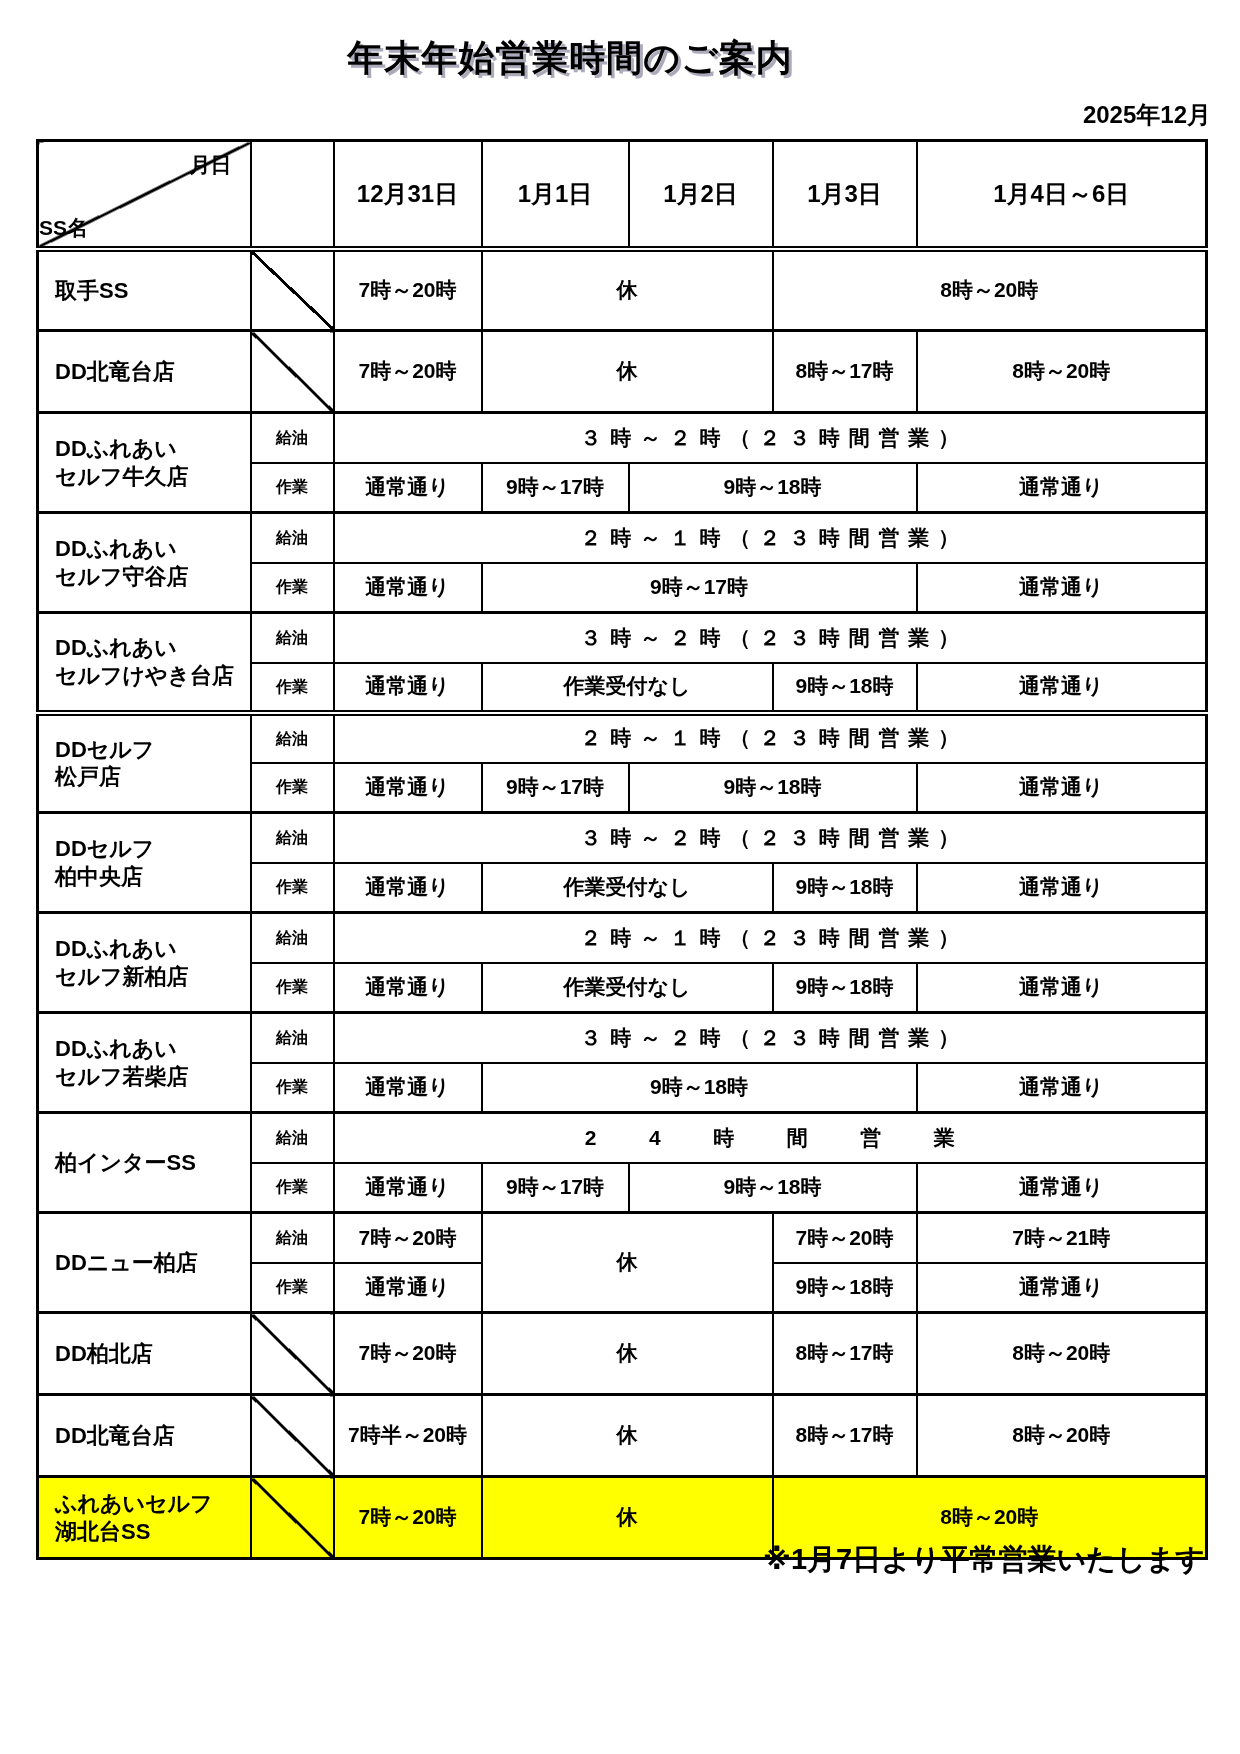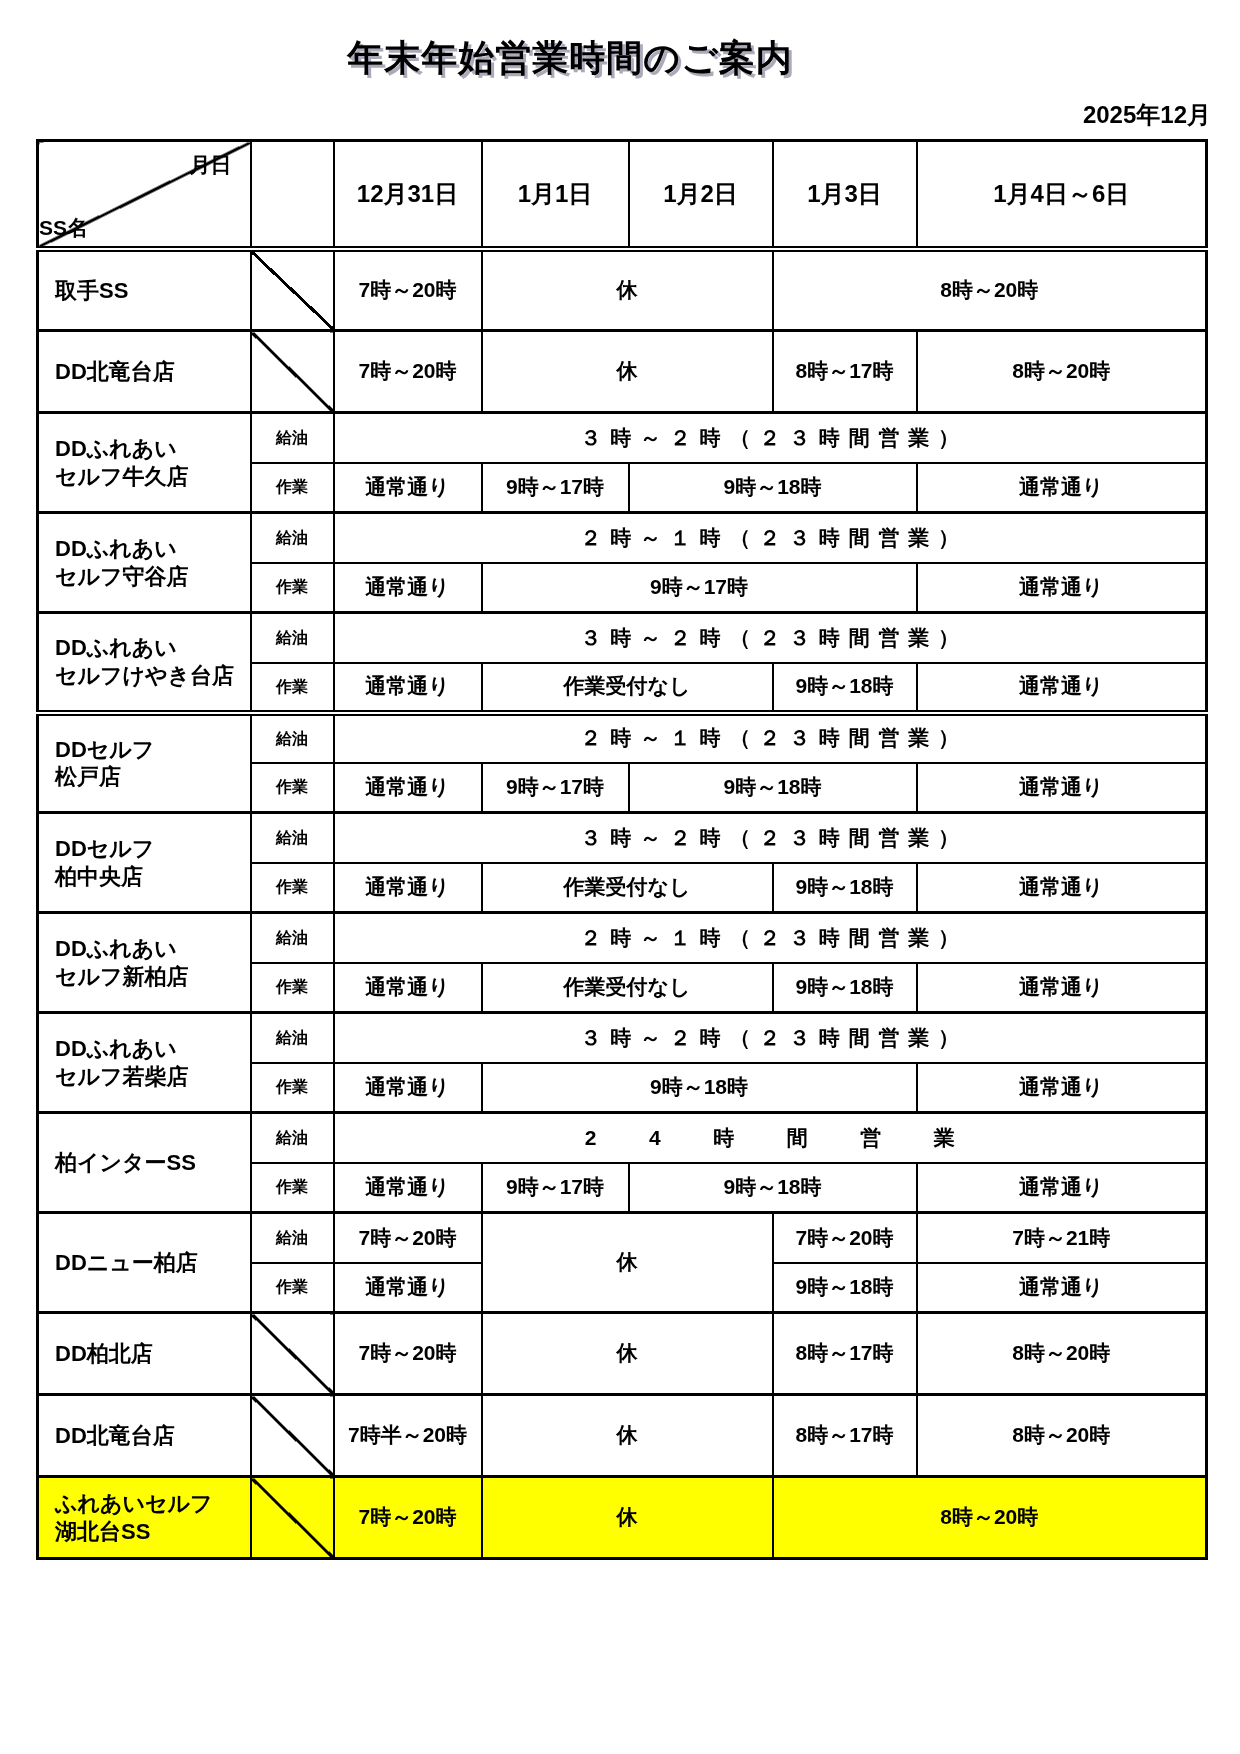--- a/index.html
+++ b/index.html
@@ -235,6 +235,7 @@
       </tbody>
   </table>
 
+  <div class="footer-note">※1月7日より平常営業いたします</div>
 </div>
 
 </body></html>

